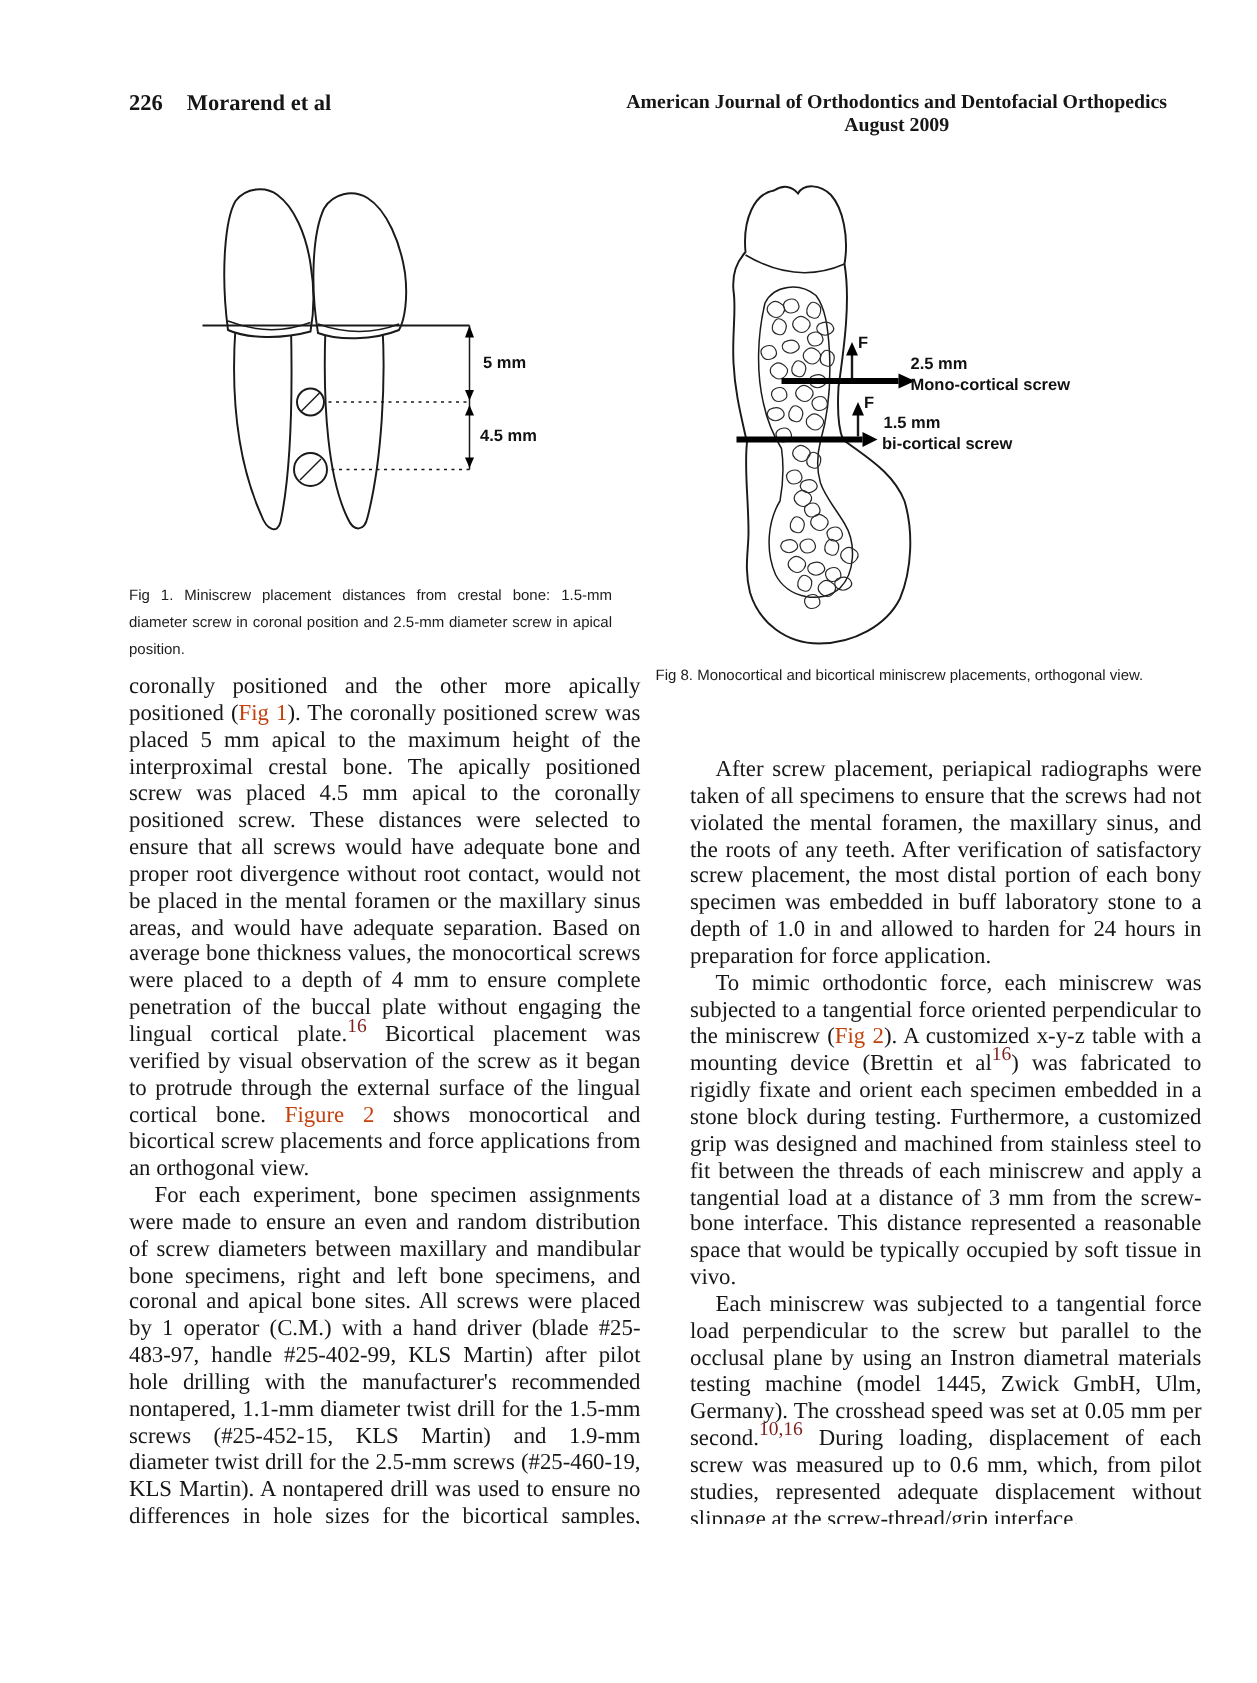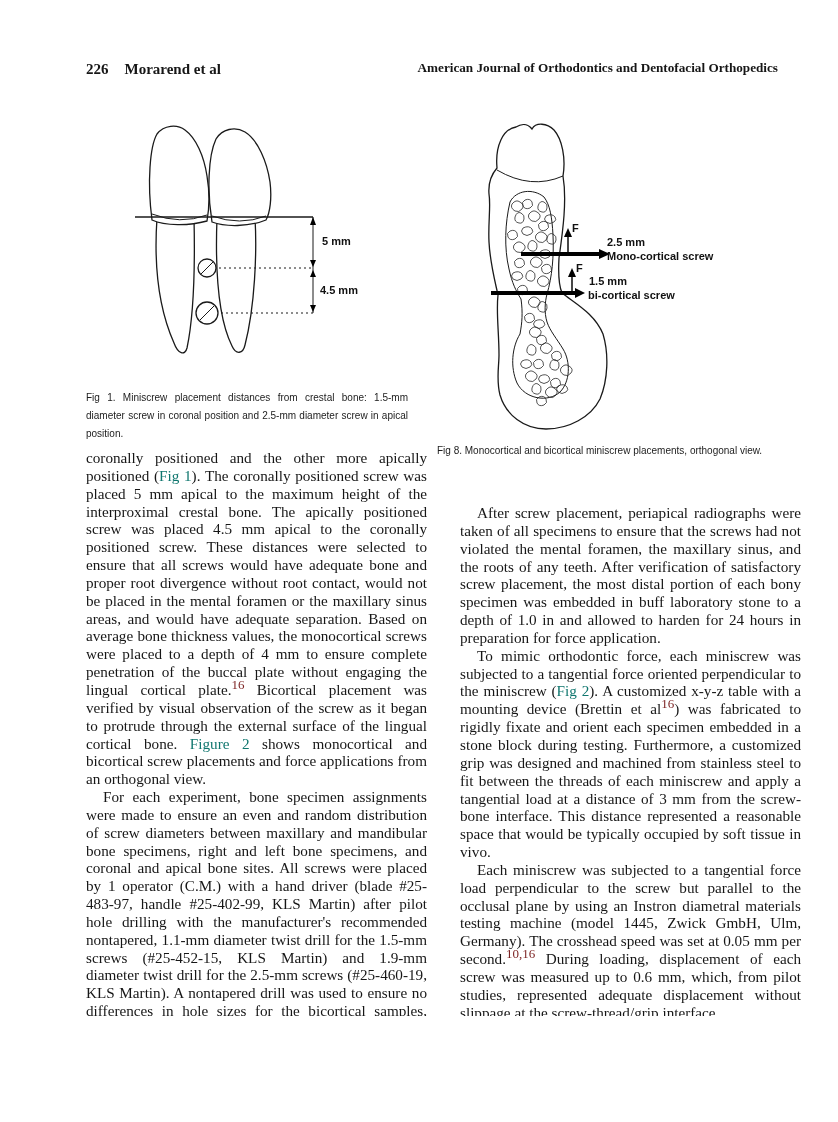--- a/index.html
+++ b/index.html
@@ -49,6 +49,7 @@
   </div>
   <div class="rh-right">
     <div>American Journal of Orthodontics and Dentofacial Orthopedics</div>
+    <div>August 2009</div>
   </div>
 
   <svg class="fig1-art" width="335" height="262" viewBox="0 0 335 262">

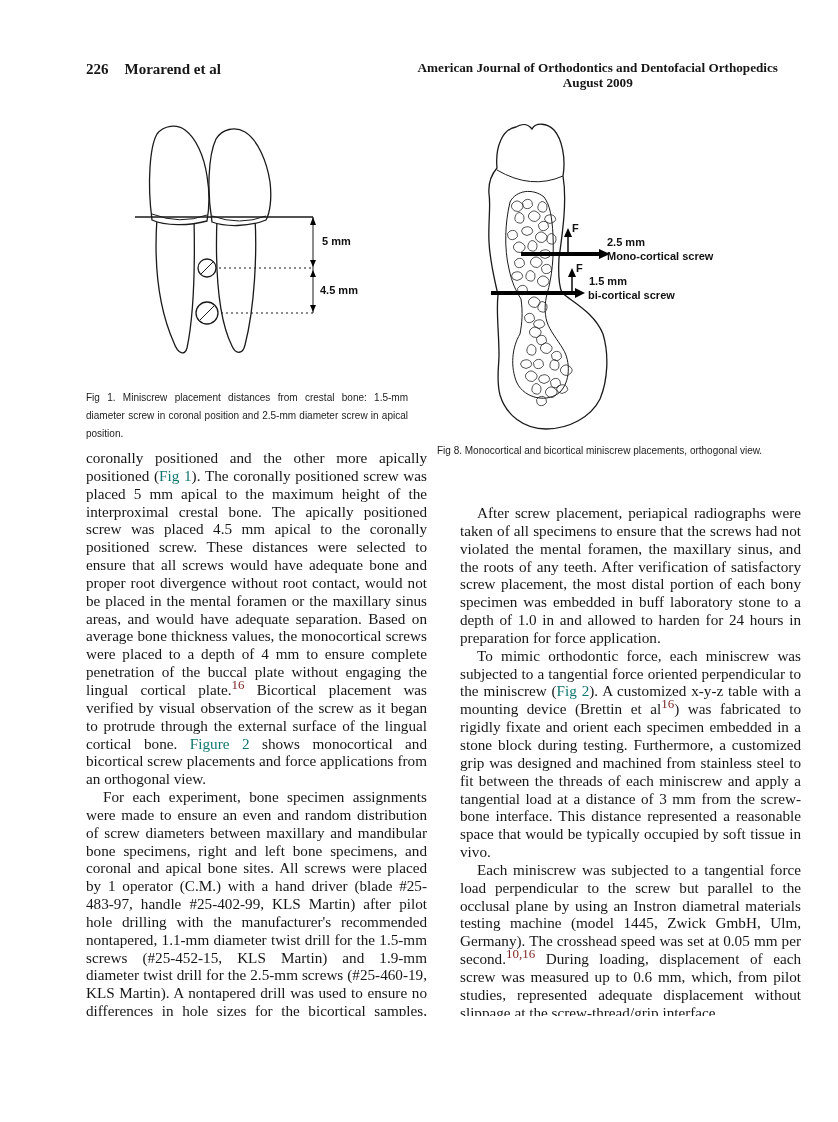--- a/index.html
+++ b/index.html
@@ -26,7 +26,7 @@
   .col-right{left:460px;top:504px;}
   .body-p{margin:0;text-align:justify;font-size:15.2px;line-height:17.85px;}
   .body-p.indent{text-indent:17px;}
-  .figlink{color:#0f766e;}
+  .figlink{color:#c2410c;}
   sup.cite{color:#7a1f1f;font-size:13px;line-height:0;vertical-align:super;}
 
   

